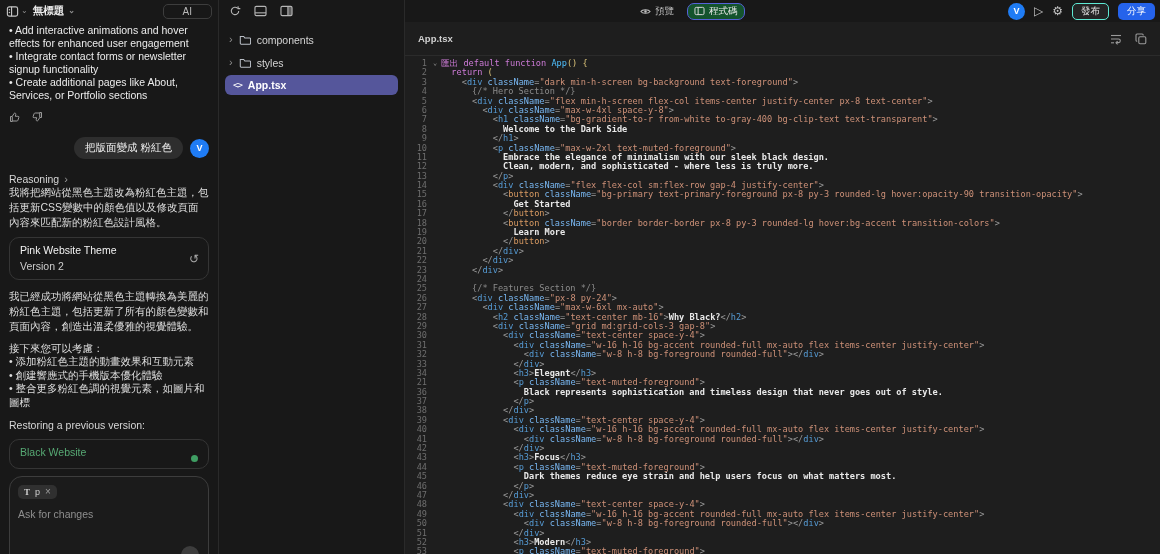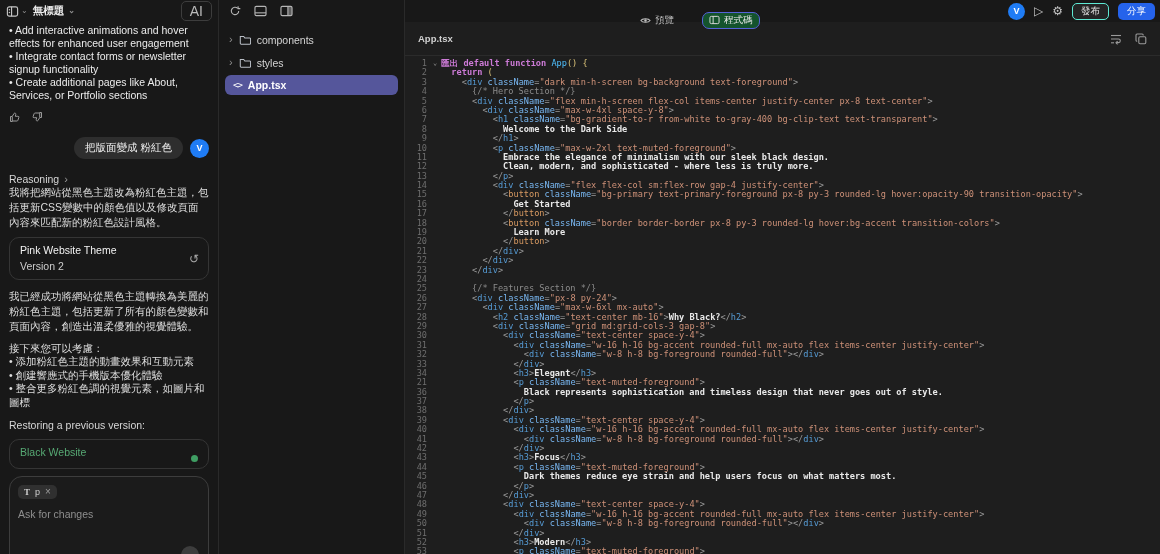--- a/index.html
+++ b/index.html
@@ -13,7 +13,7 @@
   .icon-btn { background:none; border:none; color:#c6c6c6; display:inline-flex; align-items:center; gap:2px; padding:0; cursor:pointer; }
   .chev-down { color:#8f8f8f; font-size:8px; line-height:1; }
   .title-btn { background:none; border:none; display:inline-flex; align-items:center; gap:4px; color:#ececec; font-size:10.5px; font-weight:700; padding:0; cursor:pointer; }
-  .ai-badge { margin-left:auto; border:1px solid #3d3d3d; border-radius:5px; font-size:14px; padding:1px 8px; color:#b9b9b9; }
+  .ai-badge { margin-left:auto; border:1px solid #3d3d3d; border-radius:5px; font-size:10px; padding:1px 19px; color:#b9b9b9; }
   .tb-tree { width:186px; height:100%; display:flex; align-items:center; gap:13px; padding:0 10px; border-right:1px solid #2a2a2a; color:#b5b5b5; }
   .tb-tabs { position:absolute; left:634px; top:9px; height:22px; display:flex; align-items:center; gap:22px; }
   .tab { display:inline-flex; align-items:center; gap:4px; font-size:9.5px; color:#c2c2c2; background:none; border:none; padding:1px 6px; cursor:pointer; }

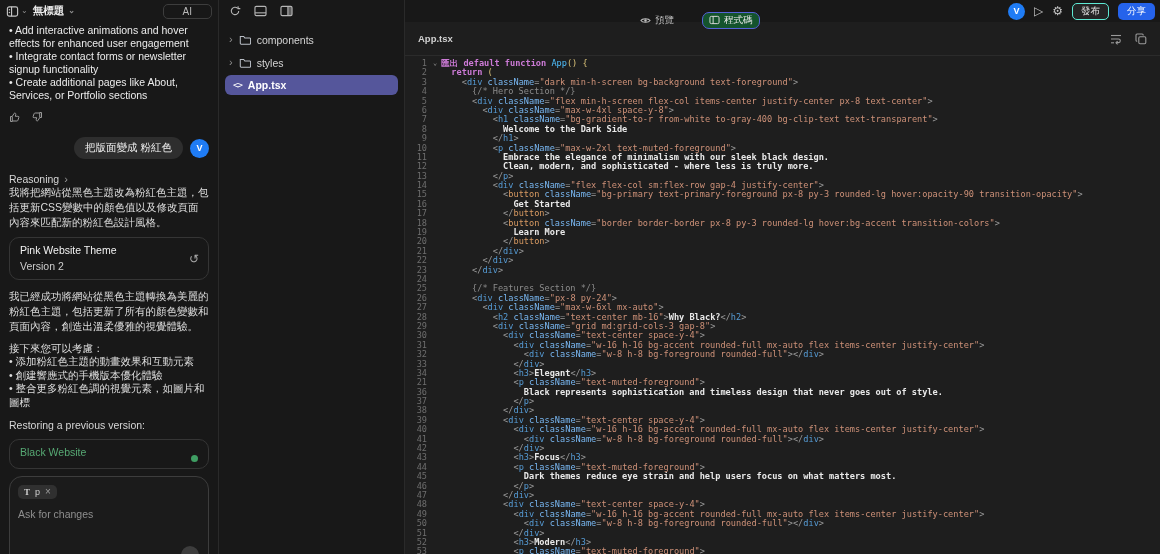--- a/index.html
+++ b/index.html
@@ -15,7 +15,7 @@
   .title-btn { background:none; border:none; display:inline-flex; align-items:center; gap:4px; color:#ececec; font-size:10.5px; font-weight:700; padding:0; cursor:pointer; }
   .ai-badge { margin-left:auto; border:1px solid #3d3d3d; border-radius:5px; font-size:10px; padding:1px 19px; color:#b9b9b9; }
   .tb-tree { width:186px; height:100%; display:flex; align-items:center; gap:13px; padding:0 10px; border-right:1px solid #2a2a2a; color:#b5b5b5; }
-  .tb-tabs { position:absolute; left:634px; top:9px; height:22px; display:flex; align-items:center; gap:22px; }
+  .tb-tabs { position:absolute; left:634px; top:0; height:22px; display:flex; align-items:center; gap:7px; }
   .tab { display:inline-flex; align-items:center; gap:4px; font-size:9.5px; color:#c2c2c2; background:none; border:none; padding:1px 6px; cursor:pointer; }
   .tab.selected { border:1px solid #5562d8; background:#14532d; border-radius:7px; height:17px; color:#ececec; }
   .tb-right { margin-left:auto; display:flex; align-items:center; gap:9px; padding-right:5px; height:100%; }

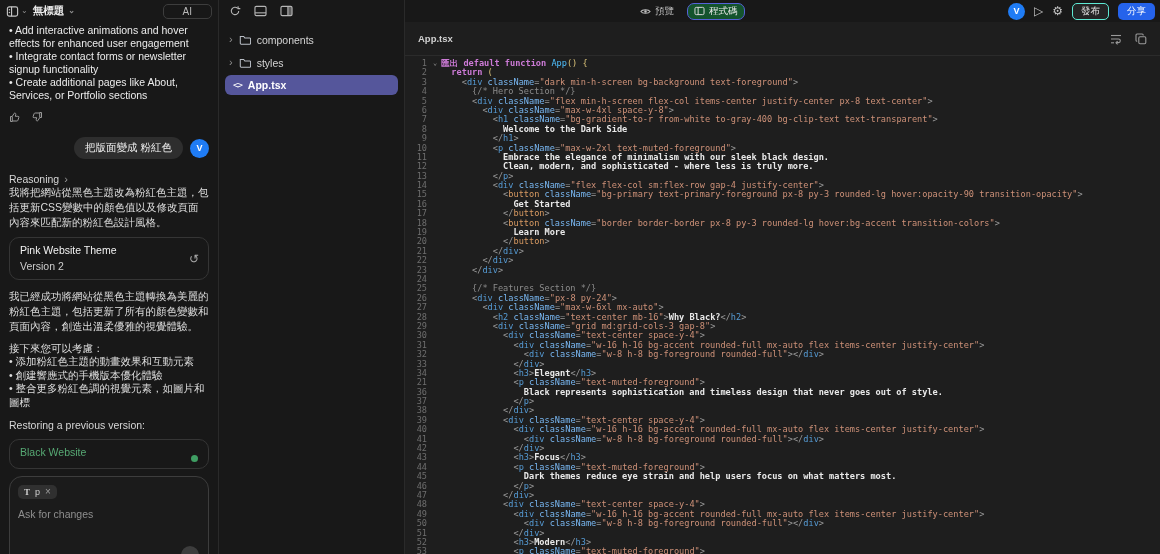--- a/index.html
+++ b/index.html
@@ -75,7 +75,7 @@
   .fold { flex:0 0 12px; text-align:center; color:#8a8a8a; font-size:7px; line-height:9.4px; }
   .seg { white-space:pre; }
   .tk-x { color:#e9e9e9; font-weight:700; }
-  .tk-k { color:#cc7ad6; font-weight:700; }
+  .tk-k { color:#cc7ad6; font-weight:400; }
   .tk-fn { color:#4fc1ff; }
   .tk-t { color:#569cd6; }
   .tk-bt { color:#d89a62; }

